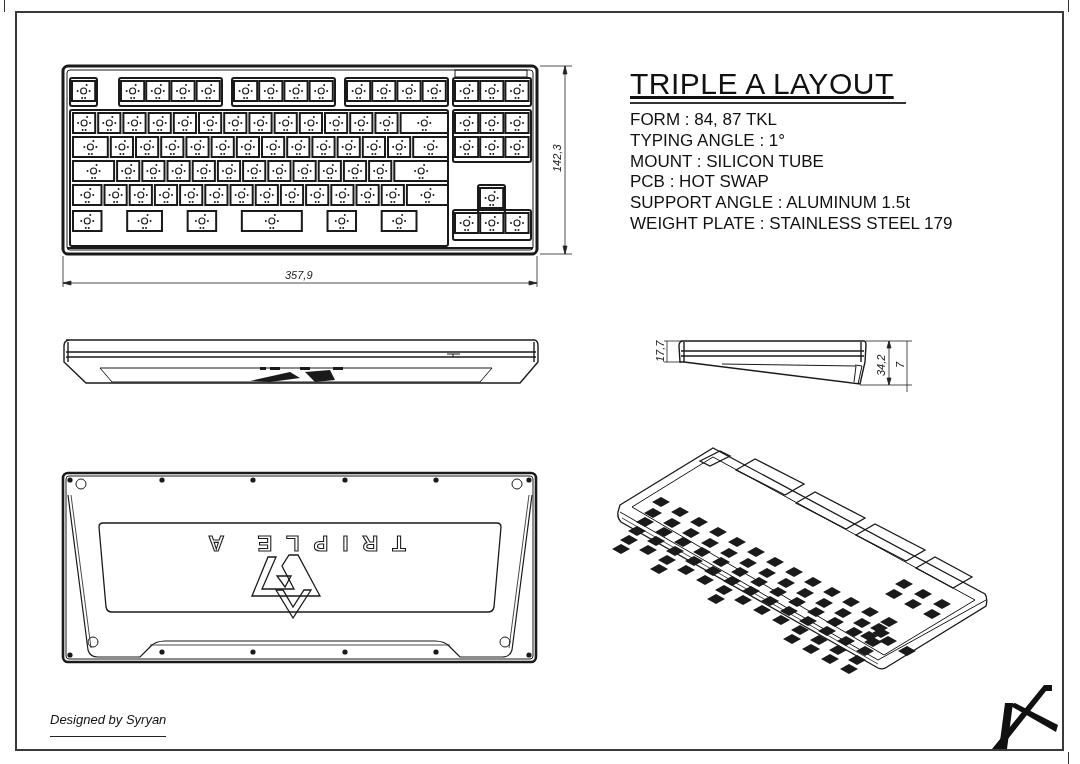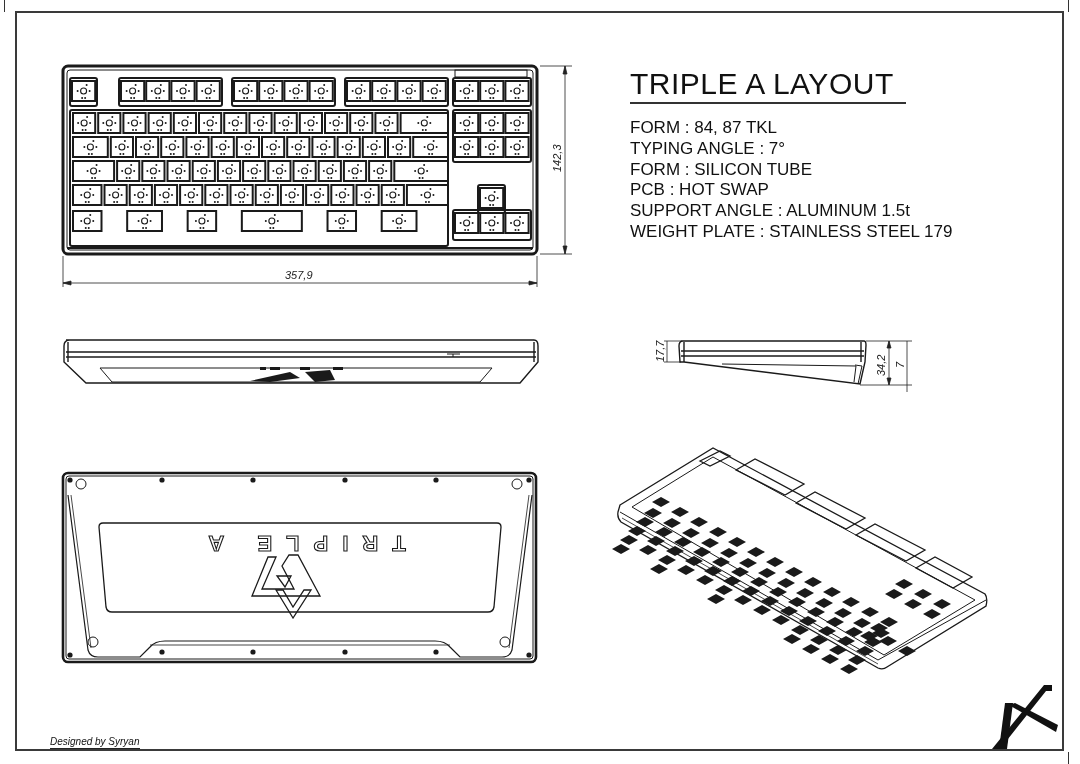--- a/index.html
+++ b/index.html
@@ -7,7 +7,7 @@
   .corner-mark { position: absolute; border-color: #333; border-style: solid; }
   .sheet-border { position: absolute; left: 15px; top: 11px; width: 1049px; height: 740px; border: 2px solid #3a3a3a; box-sizing: border-box; }
   .title-block { position: absolute; left: 630px; top: 66px; width: 400px; }
-  .title { font-size: 30px; letter-spacing: 0.5px; line-height: 36px; margin: 0; font-weight: normal; display: inline-block; padding-right: 12px; border-bottom: 2px solid #333; }
+  .title { font-size: 30px; letter-spacing: 0.5px; line-height: 36px; margin: 0; font-weight: normal; display: inline-block; padding-right: 12px; border-bottom: 2px solid #333; text-decoration: underline; }
   .specs { margin-top: 14px; }
   .spec { font-size: 17px; line-height: 20.8px; white-space: nowrap; }
   svg { position: absolute; overflow: visible; }

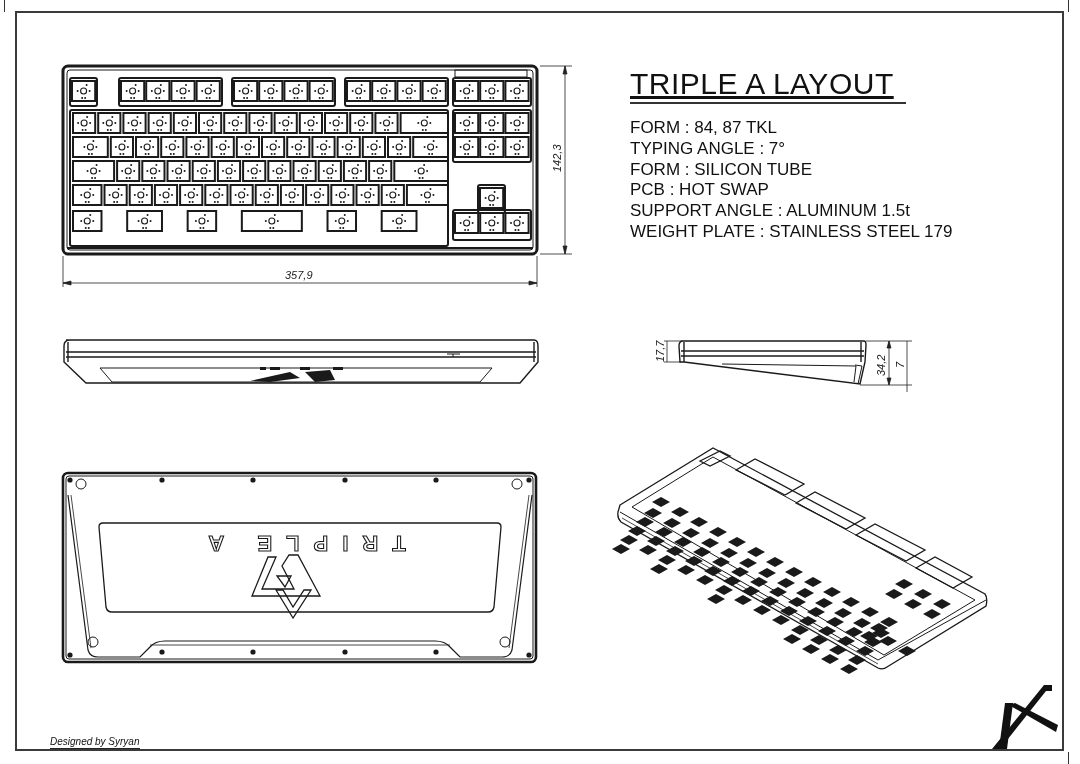--- a/index.html
+++ b/index.html
@@ -8,7 +8,7 @@
   .sheet-border { position: absolute; left: 15px; top: 11px; width: 1049px; height: 740px; border: 2px solid #3a3a3a; box-sizing: border-box; }
   .title-block { position: absolute; left: 630px; top: 66px; width: 400px; }
   .title { font-size: 30px; letter-spacing: 0.5px; line-height: 36px; margin: 0; font-weight: normal; display: inline-block; padding-right: 12px; border-bottom: 2px solid #333; text-decoration: underline; }
-  .specs { margin-top: 14px; }
+  .specs { margin-top: 6px; }
   .spec { font-size: 17px; line-height: 20.8px; white-space: nowrap; }
   svg { position: absolute; overflow: visible; }
   .dim-text { font-family: "Liberation Sans", sans-serif; font-style: italic; font-size: 11px; fill: #222; }

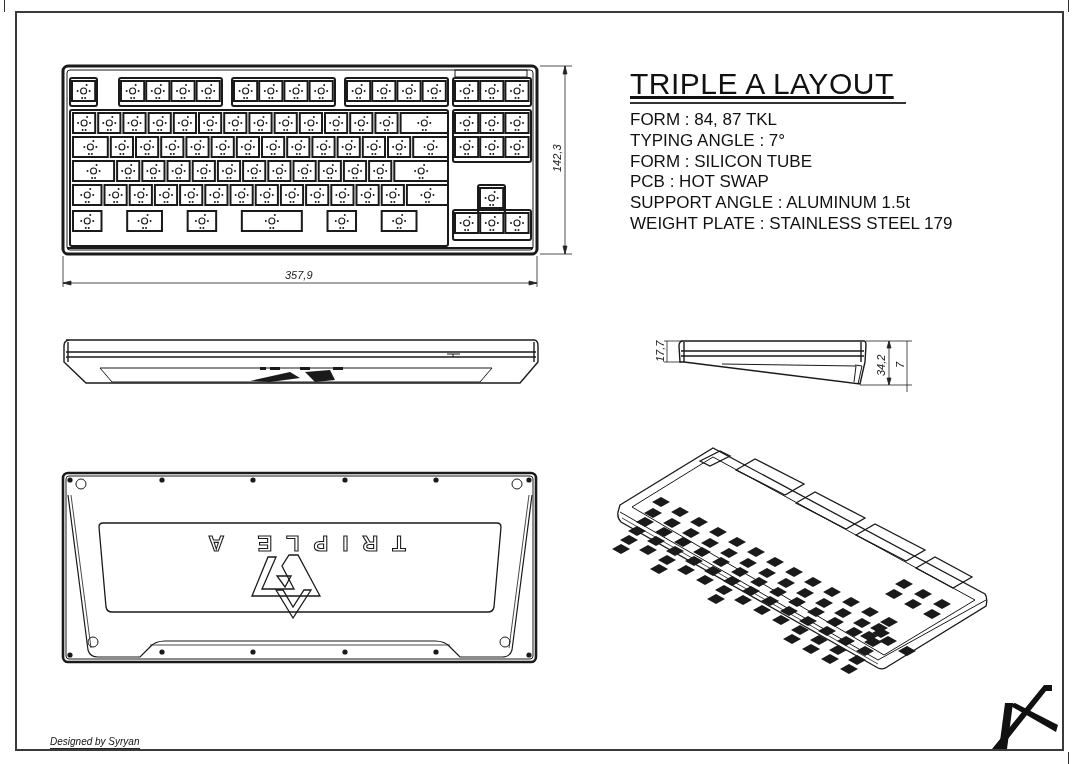--- a/index.html
+++ b/index.html
@@ -27,7 +27,7 @@
   <h1 class="title">TRIPLE A LAYOUT</h1>
   <div class="specs">
     <div class="spec">FORM : 84, 87 TKL</div>
-    <div class="spec">TYPING ANGLE : 7°</div>
+    <div class="spec">TYPING ANGLE : 1°</div>
     <div class="spec">FORM : SILICON TUBE</div>
     <div class="spec">PCB : HOT SWAP</div>
     <div class="spec">SUPPORT ANGLE : ALUMINUM 1.5t</div>

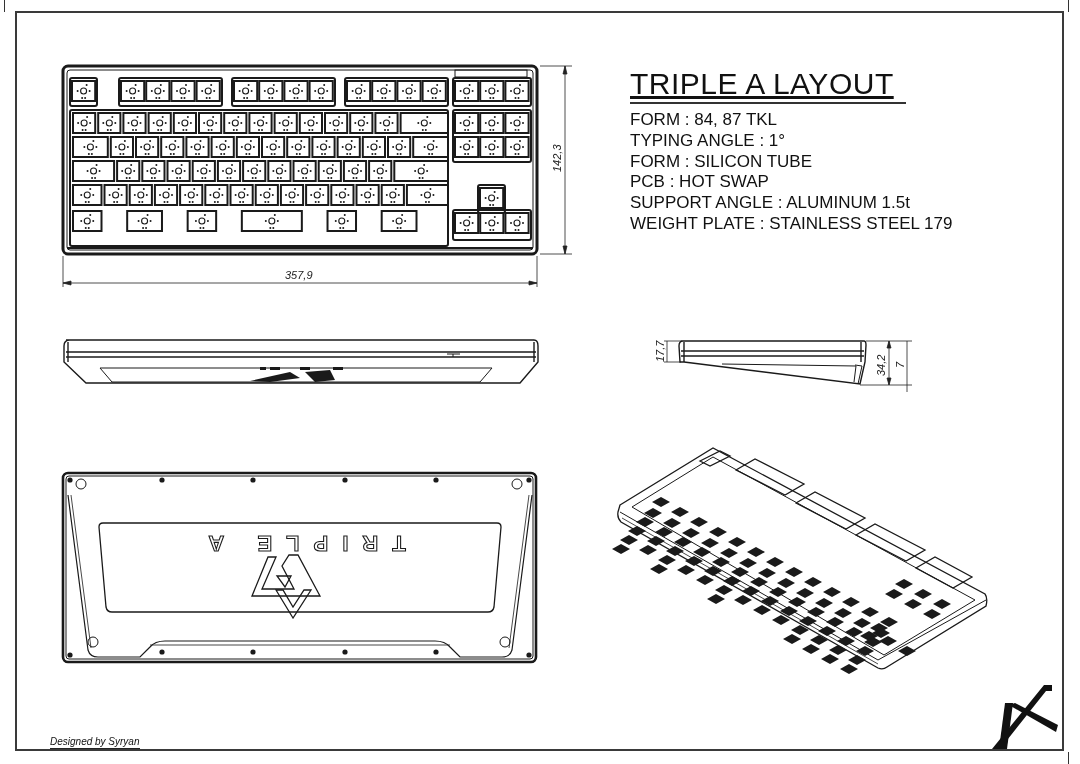--- a/index.html
+++ b/index.html
@@ -28,7 +28,7 @@
   <div class="specs">
     <div class="spec">FORM : 84, 87 TKL</div>
     <div class="spec">TYPING ANGLE : 1°</div>
-    <div class="spec">FORM : SILICON TUBE</div>
+    <div class="spec">MOUNT : SILICON TUBE</div>
     <div class="spec">PCB : HOT SWAP</div>
     <div class="spec">SUPPORT ANGLE : ALUMINUM 1.5t</div>
     <div class="spec">WEIGHT PLATE : STAINLESS STEEL 179</div>

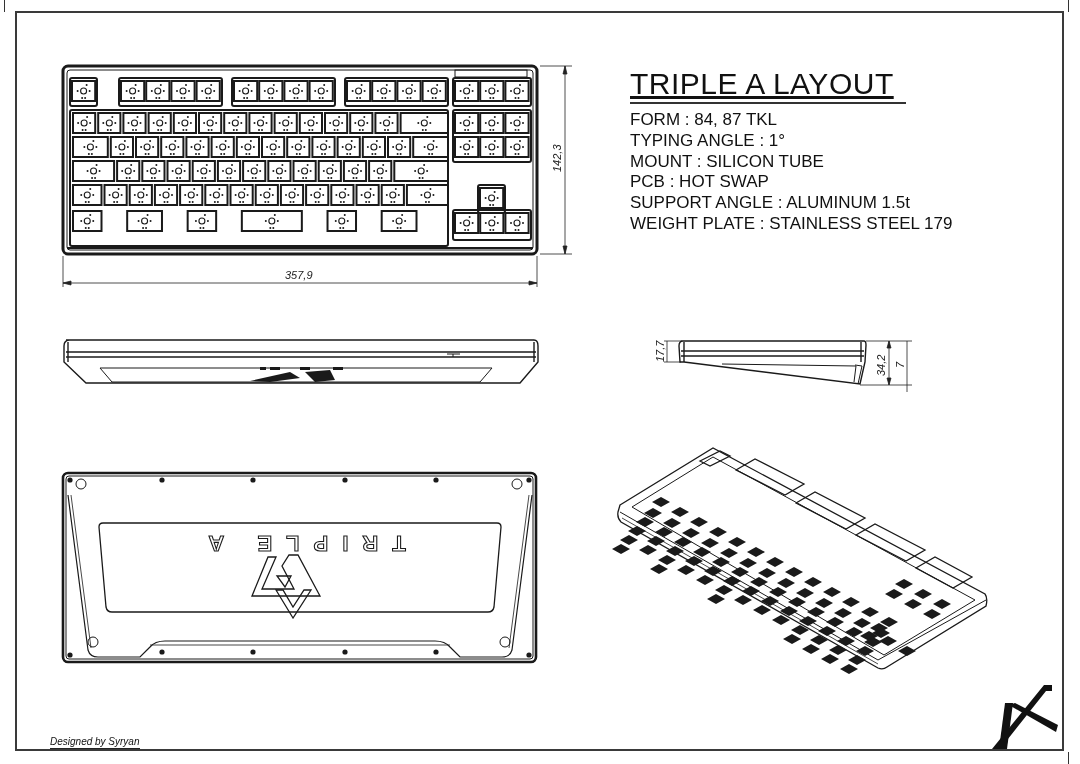--- a/index.html
+++ b/index.html
@@ -12,7 +12,7 @@
   .spec { font-size: 17px; line-height: 20.8px; white-space: nowrap; }
   svg { position: absolute; overflow: visible; }
   .dim-text { font-family: "Liberation Sans", sans-serif; font-style: italic; font-size: 11px; fill: #222; }
-  .designer { position: absolute; left: 50px; top: 712px; font-size: 10px; font-style: italic; border-bottom: 1px solid #222; padding-bottom: 1px; margin-top: 24px; }
+  .designer { position: absolute; left: 50px; top: 712px; font-size: 13px; font-style: italic; border-bottom: 1px solid #222; padding-bottom: 9px; }
   .logo { position: absolute; left: 988px; top: 683px; width: 72px; height: 70px; }
 </style>
 </head>

